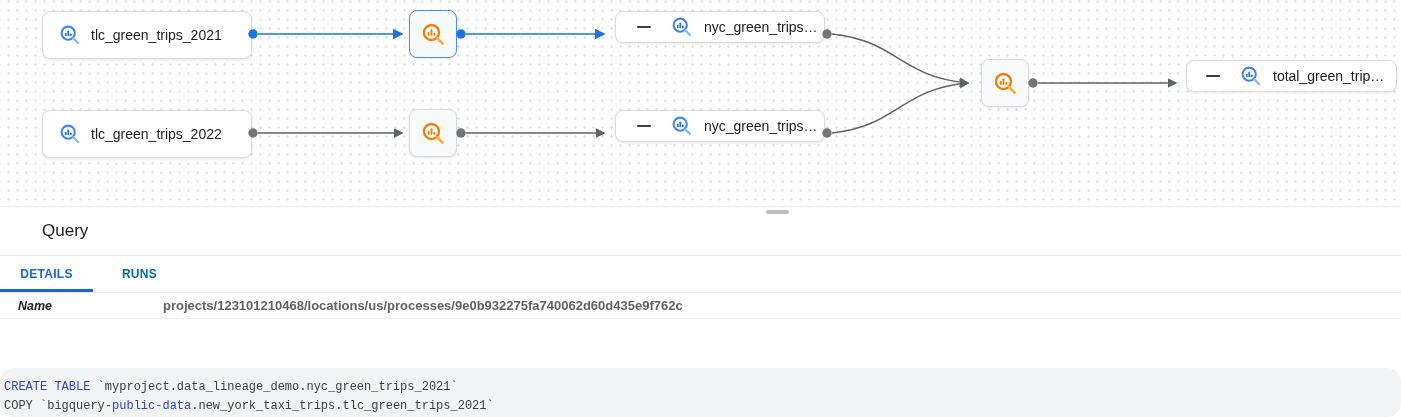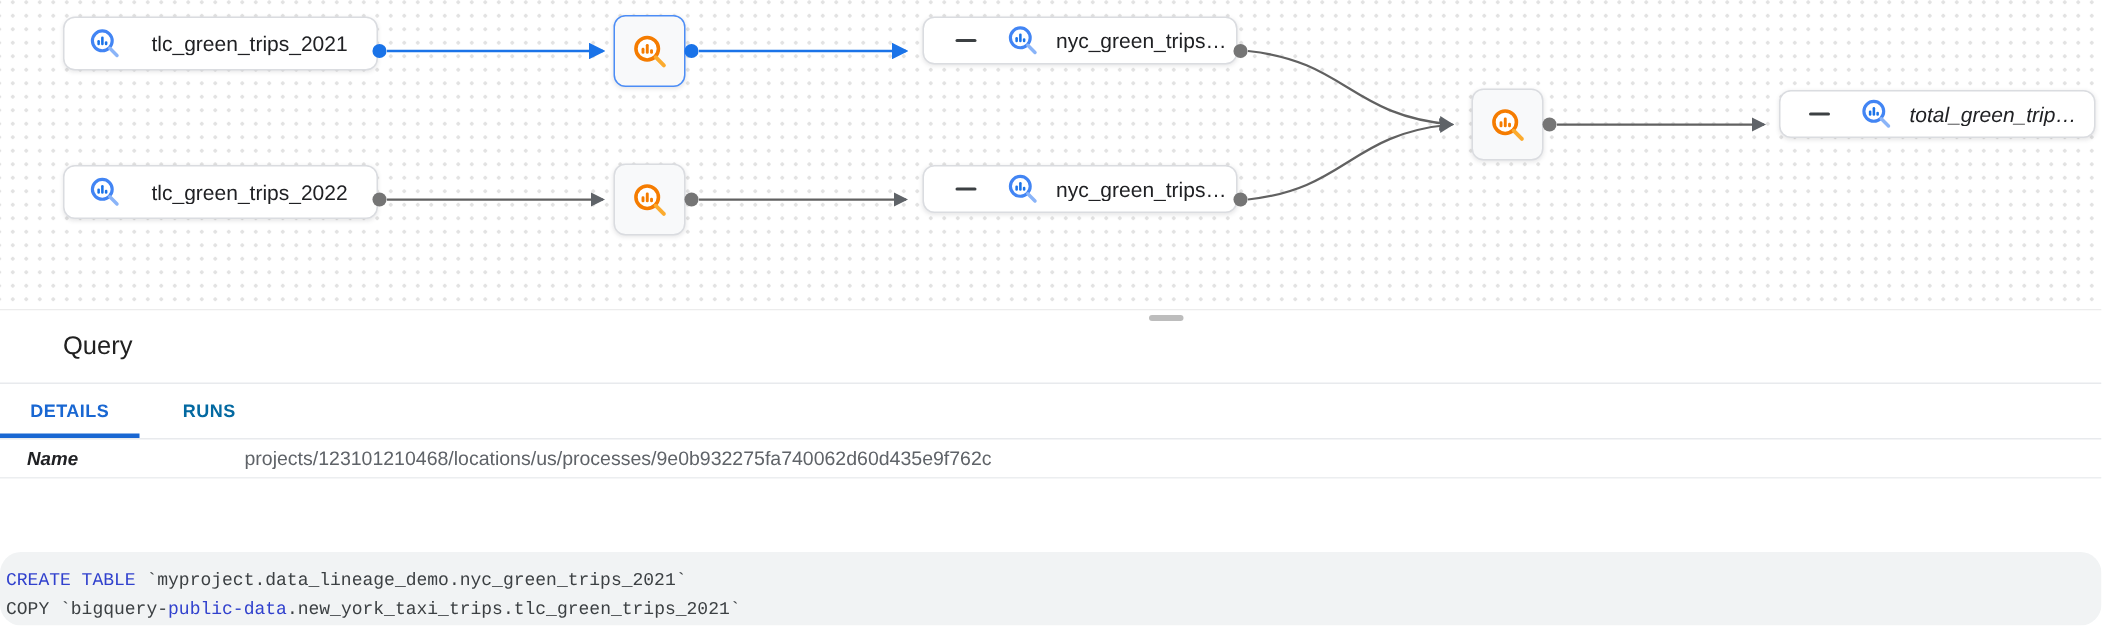--- a/index.html
+++ b/index.html
@@ -21,7 +21,7 @@
     background:#fff; border:1px solid #dadce0; border-radius:8px;
     box-shadow:0 1px 3px rgba(60,64,67,.13); cursor:pointer;
   }
-  .node-table   { width:210px; height:36px; padding-left:16px; gap:20px; }
+  .node-table   { width:210px; height:48px; padding-left:16px; gap:10px; }
   .node-collapsed { width:210px; height:32px; padding-left:21px; }
   .node-label { font-size:14px; font-weight:500; color:#202124; white-space:nowrap; overflow:hidden; }
   .minus { width:14px; height:2px; background:#3c4043; border-radius:1px; flex:none;

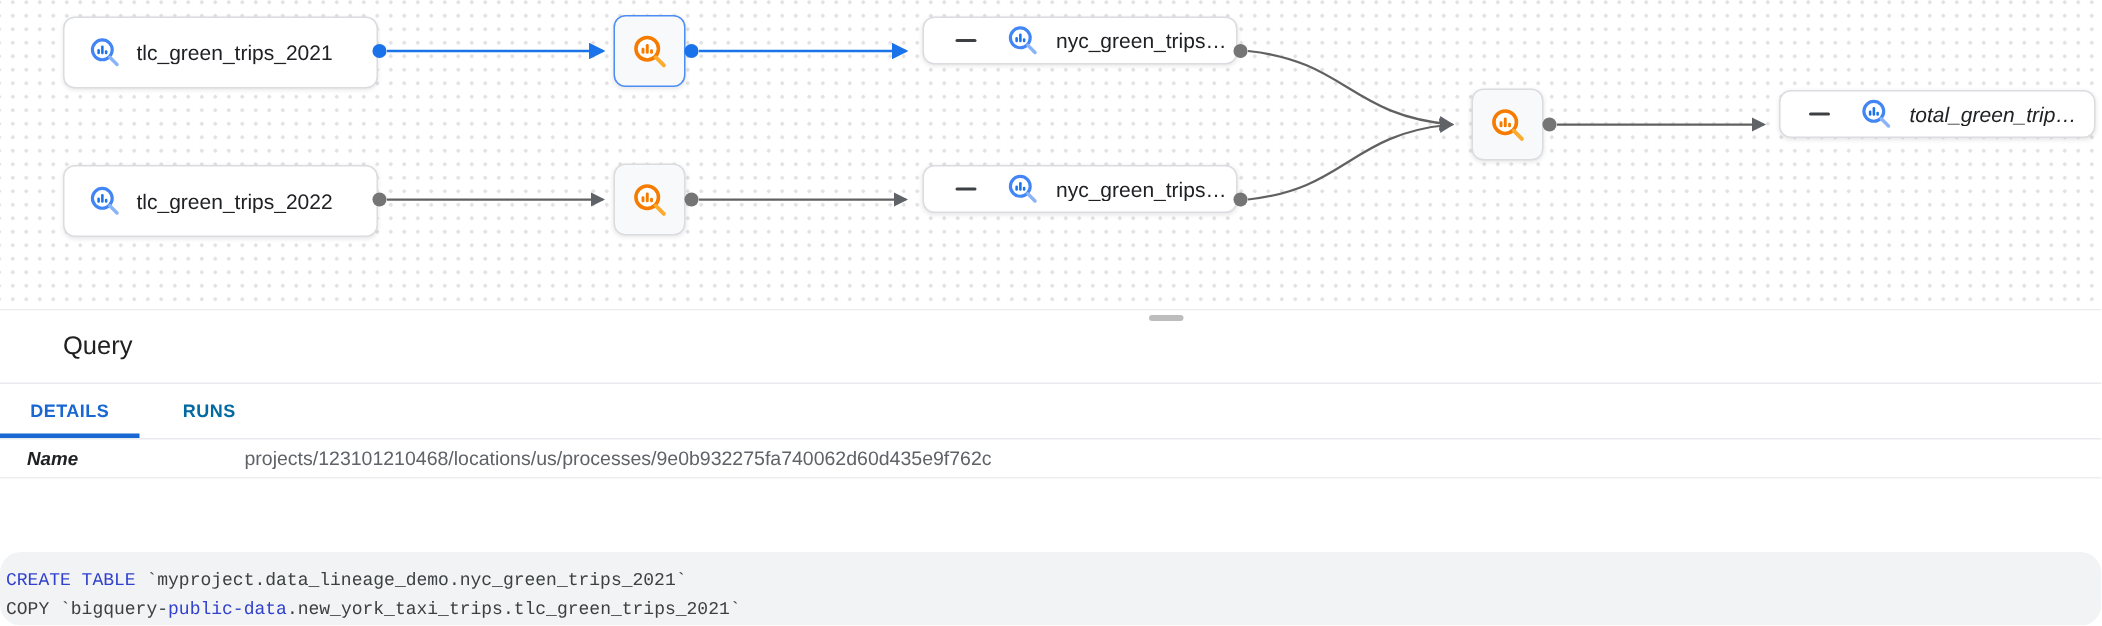--- a/index.html
+++ b/index.html
@@ -150,7 +150,7 @@
     </svg>
   </div>
 
-  <div class="node node-collapsed" style="left:1186px; top:60px; width:211px; padding-left:19px;font-style:italic;">
+  <div class="node node-collapsed" style="left:1186px; top:60px; width:211px; padding-left:19px;">
     <span class="minus"></span>
     <svg class="bq-icon bq-blue" width="22" height="22" viewBox="0 0 22 22">
       <circle class="ring" cx="9.2" cy="9.2" r="6.6" fill="#fff" stroke-width="2.1"></circle>

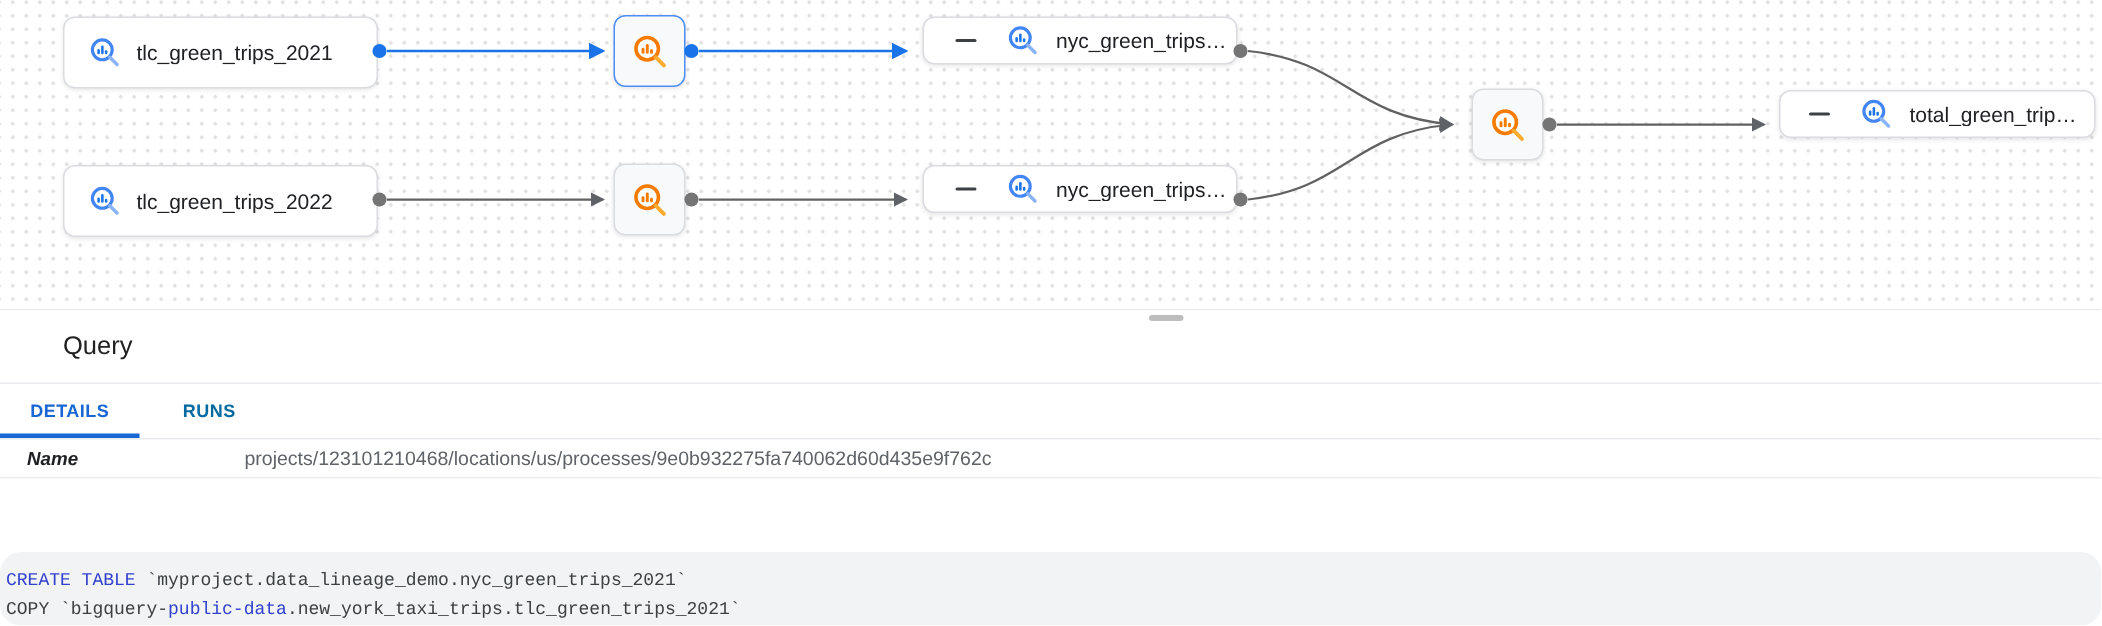--- a/index.html
+++ b/index.html
@@ -58,7 +58,7 @@
   .kv-row { display:flex; align-items:center; height:26px; padding-left:18px;
             border-bottom:1px solid #eceef0; }
   .kv-key { width:145px; font-size:12.5px; font-weight:700; color:#202124;font-style:italic; }
-  .kv-value { font-size:13px; color:#5f6368; white-space:nowrap; }
+  .kv-value { font-size:13px; color:#5f6368; white-space:nowrap;font-weight:bold; }
 
   .code-block {
     position:absolute; left:0; bottom:0; width:1401px; height:49px;

